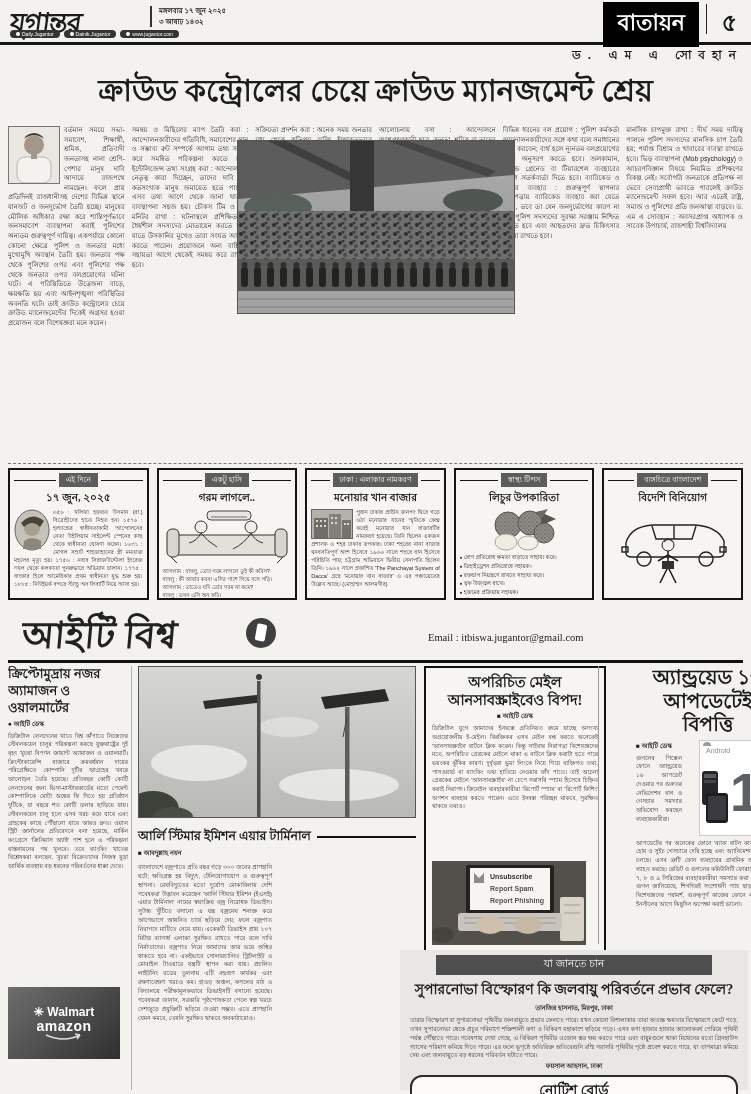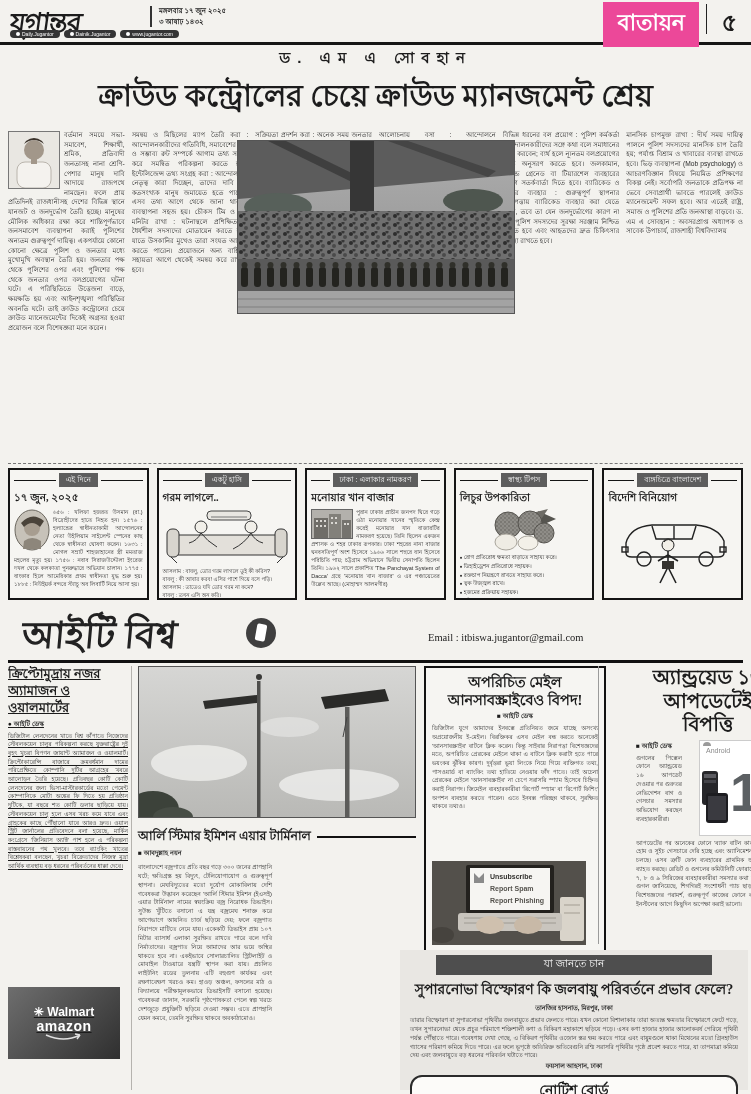--- a/index.html
+++ b/index.html
@@ -13,7 +13,7 @@
   .badge{background:#343434;color:#fff;font-size:5px;padding:1px 6px;border-radius:6px;display:flex;align-items:center;gap:2px;}
   .badge i{width:4px;height:4px;border-radius:50%;background:#fff;display:inline-block;}
   #dateblock{position:absolute;left:150px;top:6px;border-left:2px solid #333;padding-left:7px;font-size:7px;line-height:1.5;font-weight:700;}
-  #batayon{position:absolute;right:52px;top:2px;background:#ec4899;color:#fff;font-size:22px;font-weight:800;padding:3px 14px 5px;}
+  #batayon{position:absolute;right:52px;top:2px;background:#000000;color:#fff;font-size:22px;font-weight:800;padding:3px 14px 5px;}
   #pgsep{position:absolute;right:44px;top:4px;width:1px;height:30px;background:#222;}
   #pagenum{position:absolute;right:14px;top:4px;font-size:24px;font-weight:800;}
   

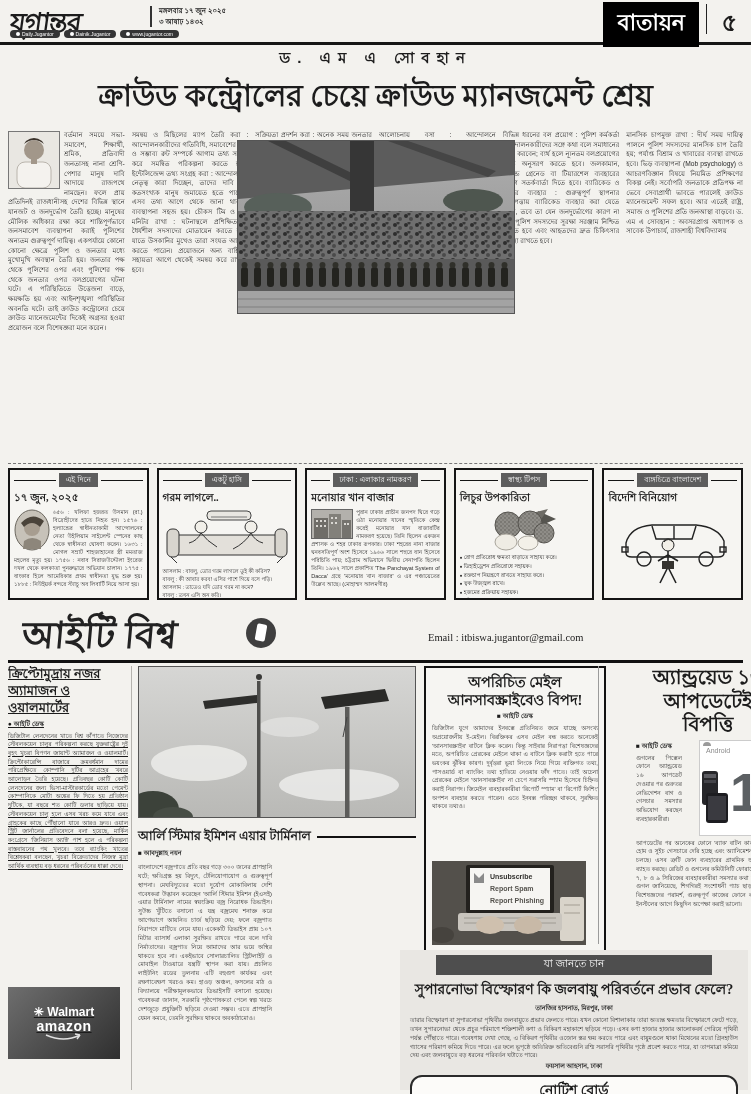--- a/index.html
+++ b/index.html
@@ -18,7 +18,7 @@
   #pagenum{position:absolute;right:14px;top:4px;font-size:24px;font-weight:800;}
   
   #article{position:absolute;left:8px;top:46px;width:735px;height:414px;}
-  #a-byline{text-align:center;font-size:15px;font-weight:700;letter-spacing:7px;}
+  #a-byline{text-align:right;font-size:12px;font-weight:700;letter-spacing:7px;}
   #a-headline{text-align:center;font-size:30px;font-weight:800;margin-top:1px;}
   #a-cols{margin-top:7px;display:flex;gap:7px;height:356px;overflow:hidden;text-align:justify;font-size:6.7px;line-height:1.44;color:#2a2a2a;}
   .a-col{flex:1;overflow:hidden;}

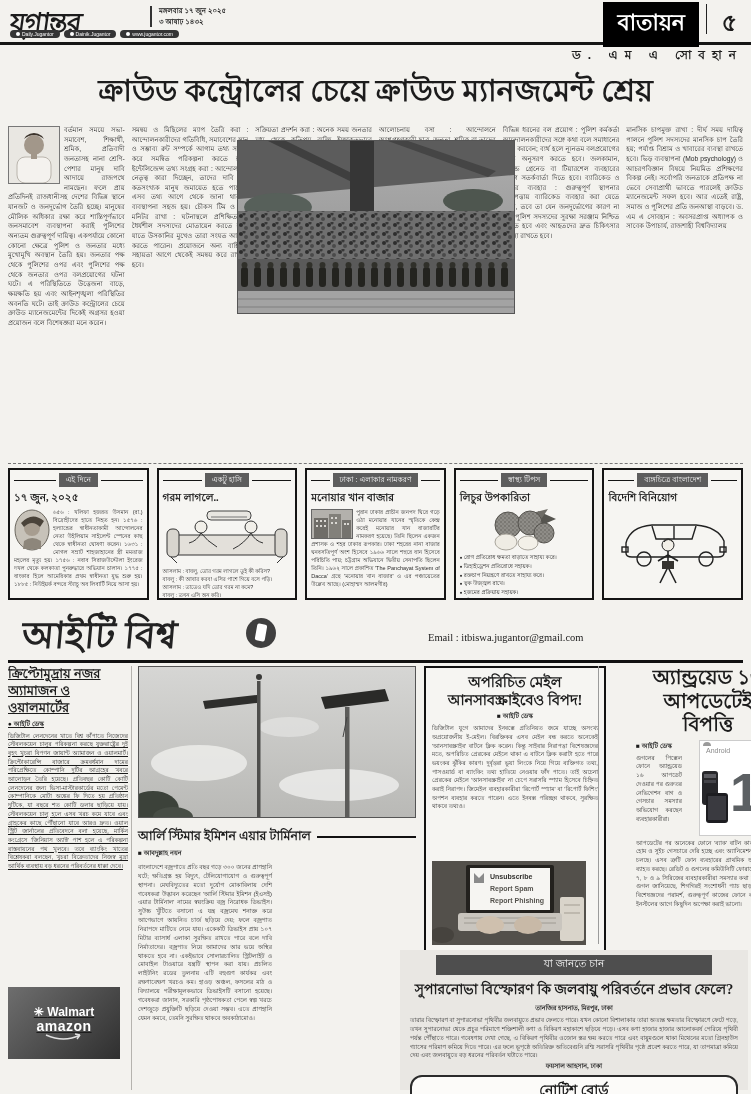--- a/index.html
+++ b/index.html
@@ -31,7 +31,7 @@
   .fhead{display:flex;align-items:center;gap:3px;margin-top:1px;}
   .fhead .ln{flex:1;height:1px;background:#141414;}
   .fhead .tt{background:#5d5d5d;color:#fff;font-size:7.5px;padding:1px 7px;white-space:nowrap;}
-  .ftitle{font-weight:700;font-size:10.5px;margin:3px 0 2px;}
+  .ftitle{text-align:center;font-weight:700;font-size:10.5px;margin:3px 0 2px;}
   .fbody{font-size:5.5px;line-height:1.45;text-align:justify;color:#2c2c2c;overflow:hidden;}
   .oval{float:left;width:36px;height:42px;margin:0 3px 1px 0;}
   .bldg{float:left;width:40px;height:28px;margin:0 3px 1px 0;border:1px solid #666;}

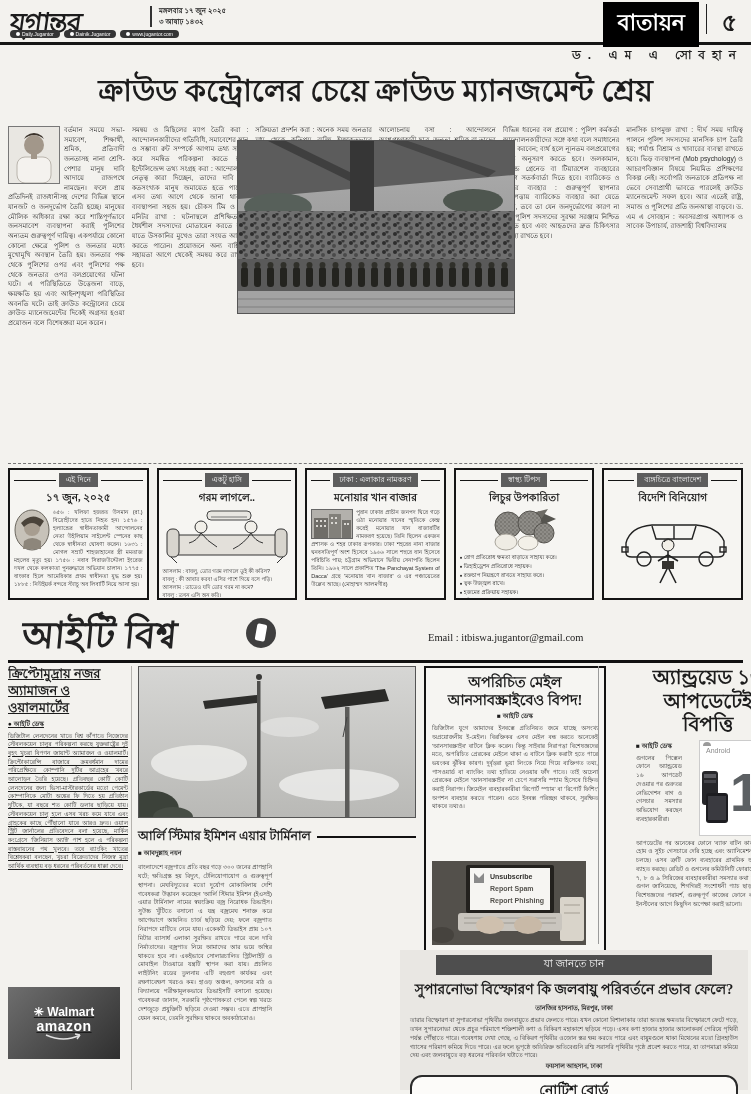--- a/index.html
+++ b/index.html
@@ -320,7 +320,7 @@
     <div id="itemail"><span>Email : itbiswa.jugantor@gmail.com</span></div>
   </div>
 
-  <div id="itleft" style="border-right:1px solid #b5b3ae;padding-right:3px;text-decoration:underline;">
+  <div id="itleft" style="border-right:1px solid #b5b3ae;padding-right:3px;">
     <h3 class="serif">ক্রিপ্টোমুদ্রায় নজর অ্যামাজন ও ওয়ালমার্টের</h3>
     <div class="itbyline">● আইটি ডেস্ক</div>
     <div class="tinybody" style="height:250px;">ডিজিটাল লেনদেনের খাতে বিশ্ব কাঁপাতে নিজেদের স্টেবলকয়েন চালুর পরিকল্পনা করছে যুক্তরাষ্ট্রের দুই বৃহৎ খুচরা বিপণন জায়ান্ট অ্যামাজন ও ওয়ালমার্ট। ক্রিপ্টোকারেন্সি বাজারে ক্রমবর্ধমান দামের পরিপ্রেক্ষিতে কোম্পানি দুটির আগ্রহের খবরে আলোড়ন তৈরি হয়েছে। প্রতিবছর কোটি কোটি লেনদেনের জন্য ভিসা-মাস্টারকার্ডের মতো পেমেন্ট কোম্পানিকে মোটা অঙ্কের ফি দিতে হয় প্রতিষ্ঠান দুটিকে, যা বছরে শত কোটি ডলার ছাড়িয়ে যায়। স্টেবলকয়েন চালু হলে এসব খরচ কমে যাবে এবং গ্রাহকের কাছে পৌঁছানো যাবে আরও দ্রুত। ওয়াল স্ট্রিট জার্নালের প্রতিবেদনে বলা হয়েছে, মার্কিন কংগ্রেসে 'জিনিয়াস অ্যাক্ট' পাশ হলে এ পরিকল্পনা বাস্তবায়নের পথ খুলবে। তবে ব্যাংকিং খাতের বিশ্লেষকরা বলছেন, খুচরা বিক্রেতাদের নিজস্ব মুদ্রা আর্থিক ব্যবস্থায় বড় ধরনের পরিবর্তনের ধাক্কা দেবে।</div>

